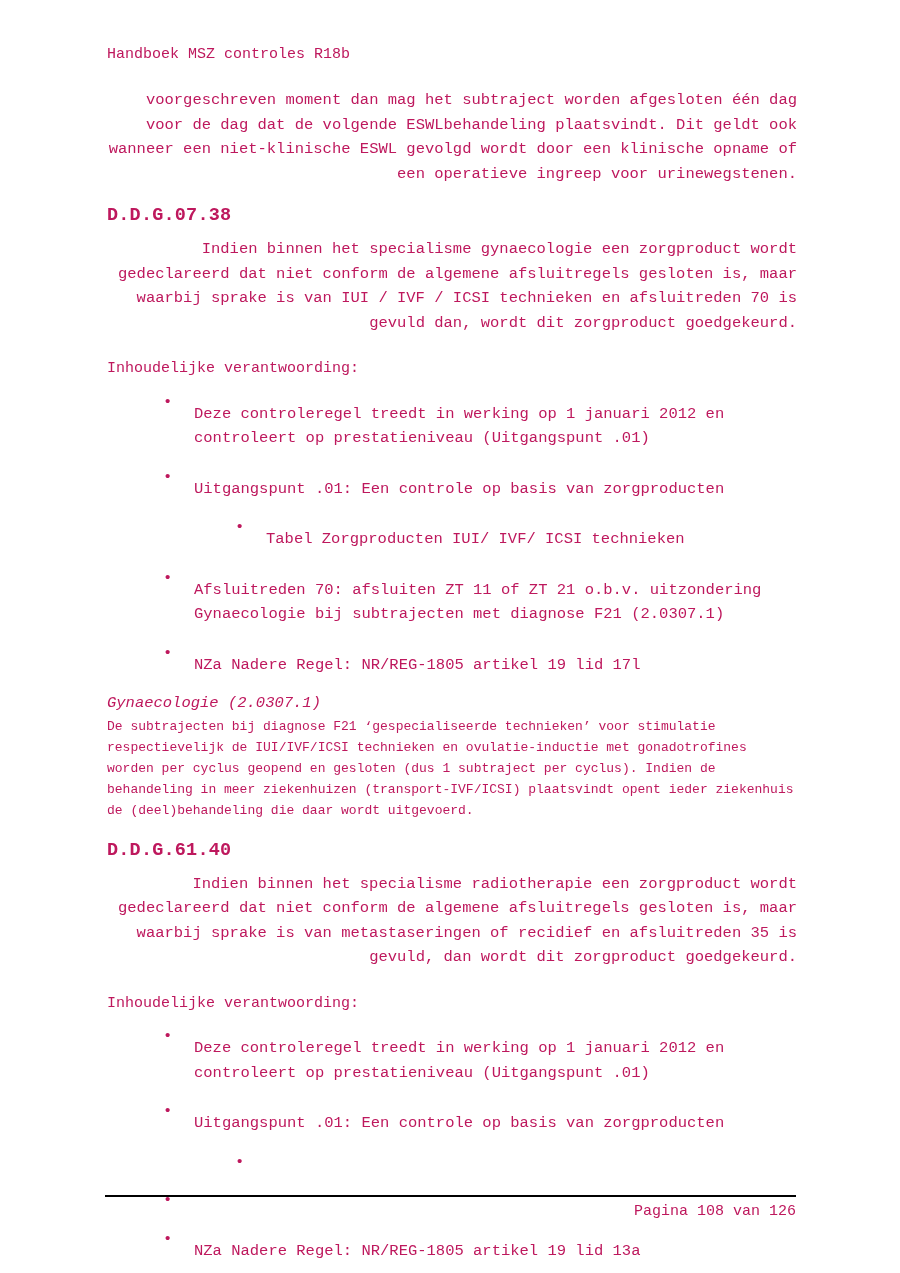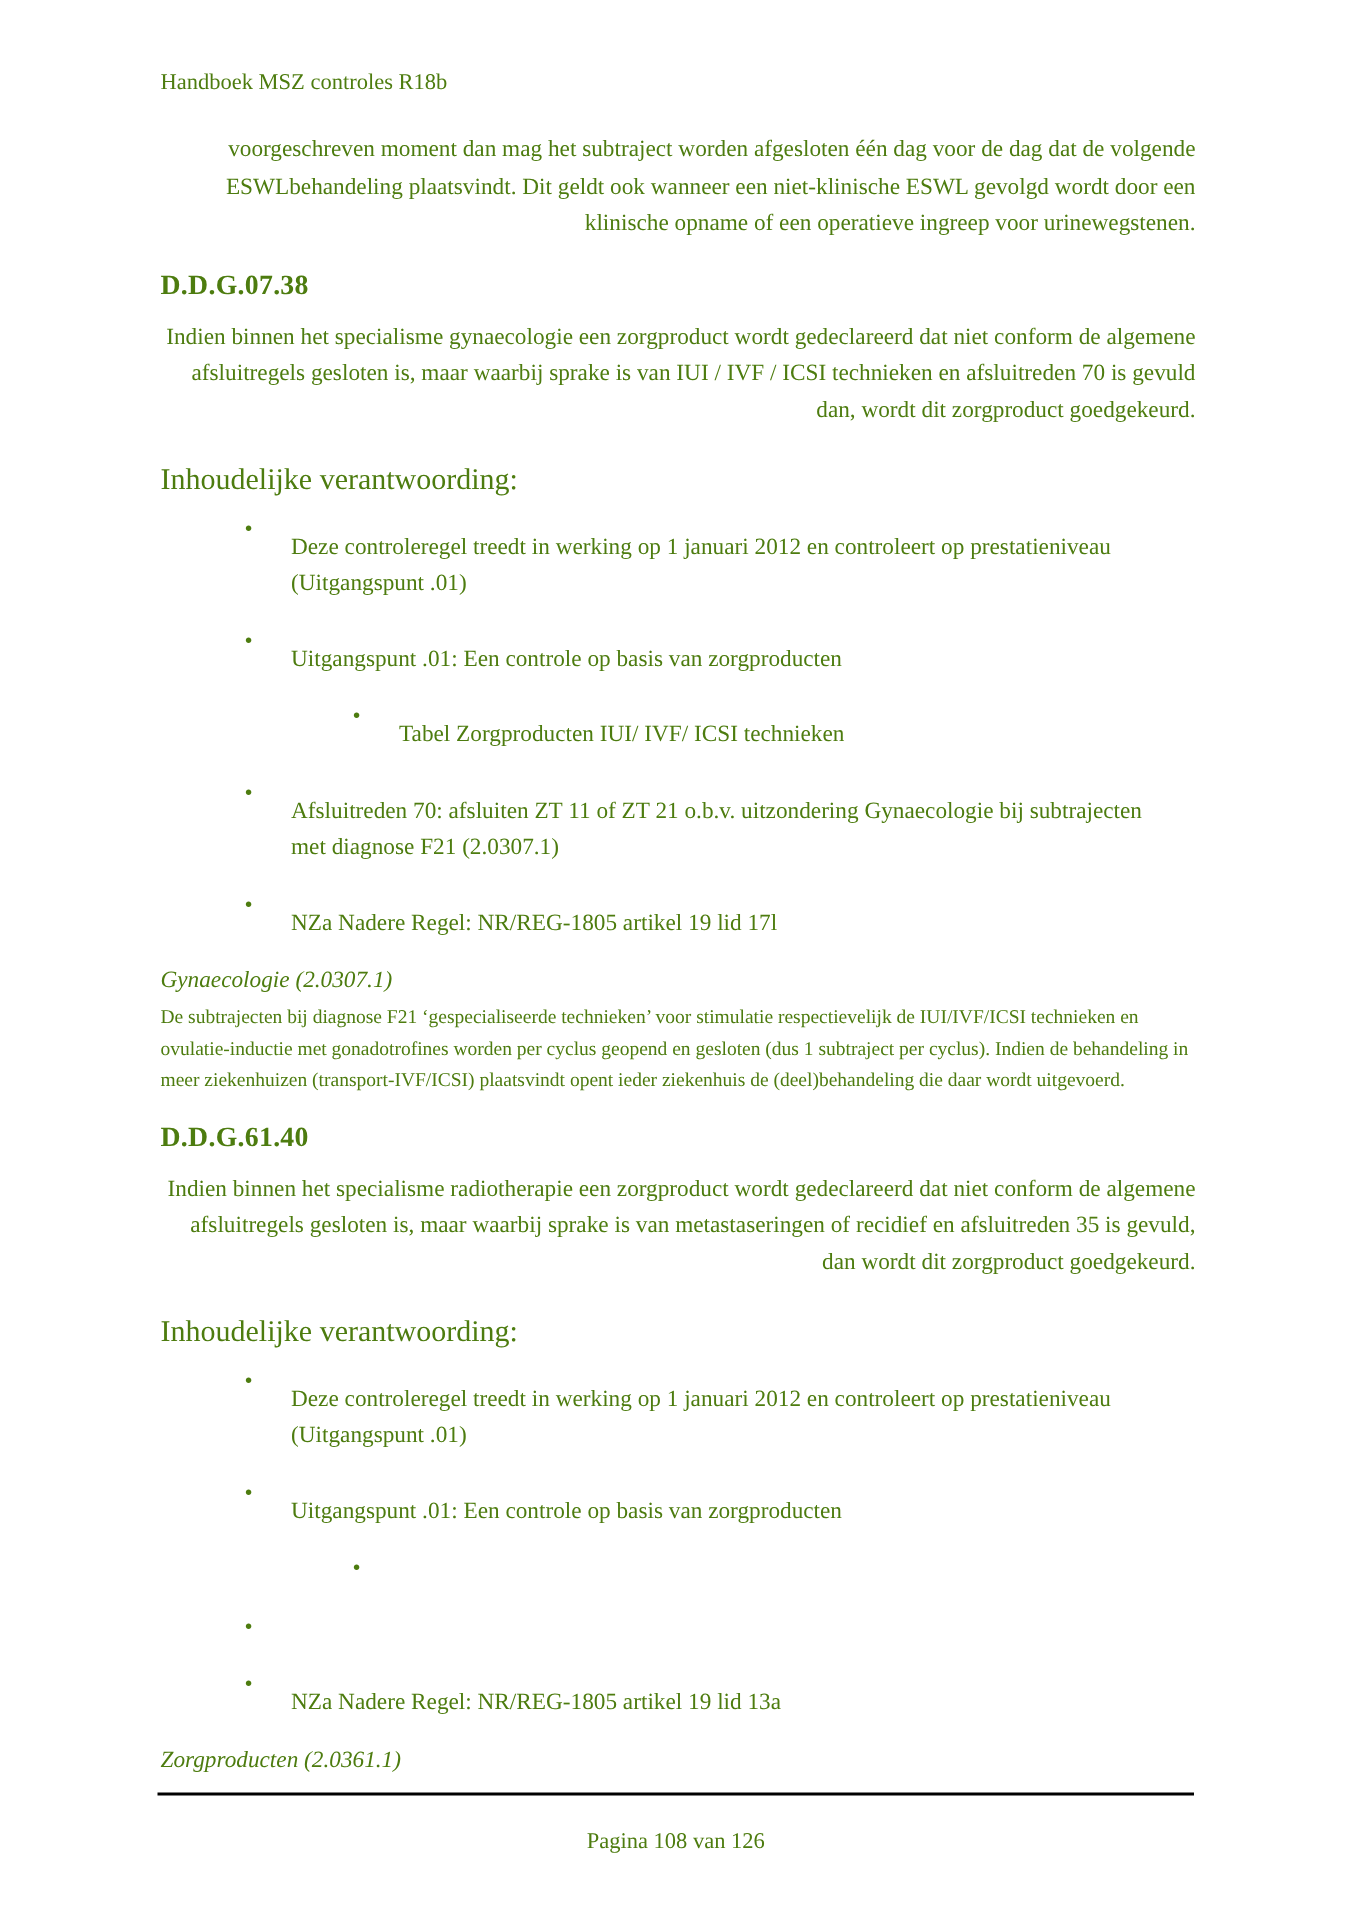--- a/index.html
+++ b/index.html
@@ -8,8 +8,8 @@
     width: 900px;
     height: 1273px;
     background: #ffffff;
-    font-family: Liberation Serif, serif;
-    color: #4d7c0f;
+    font-family: Liberation Mono, monospace;
+    color: #be185d;
     overflow: hidden;
   }
   .content {

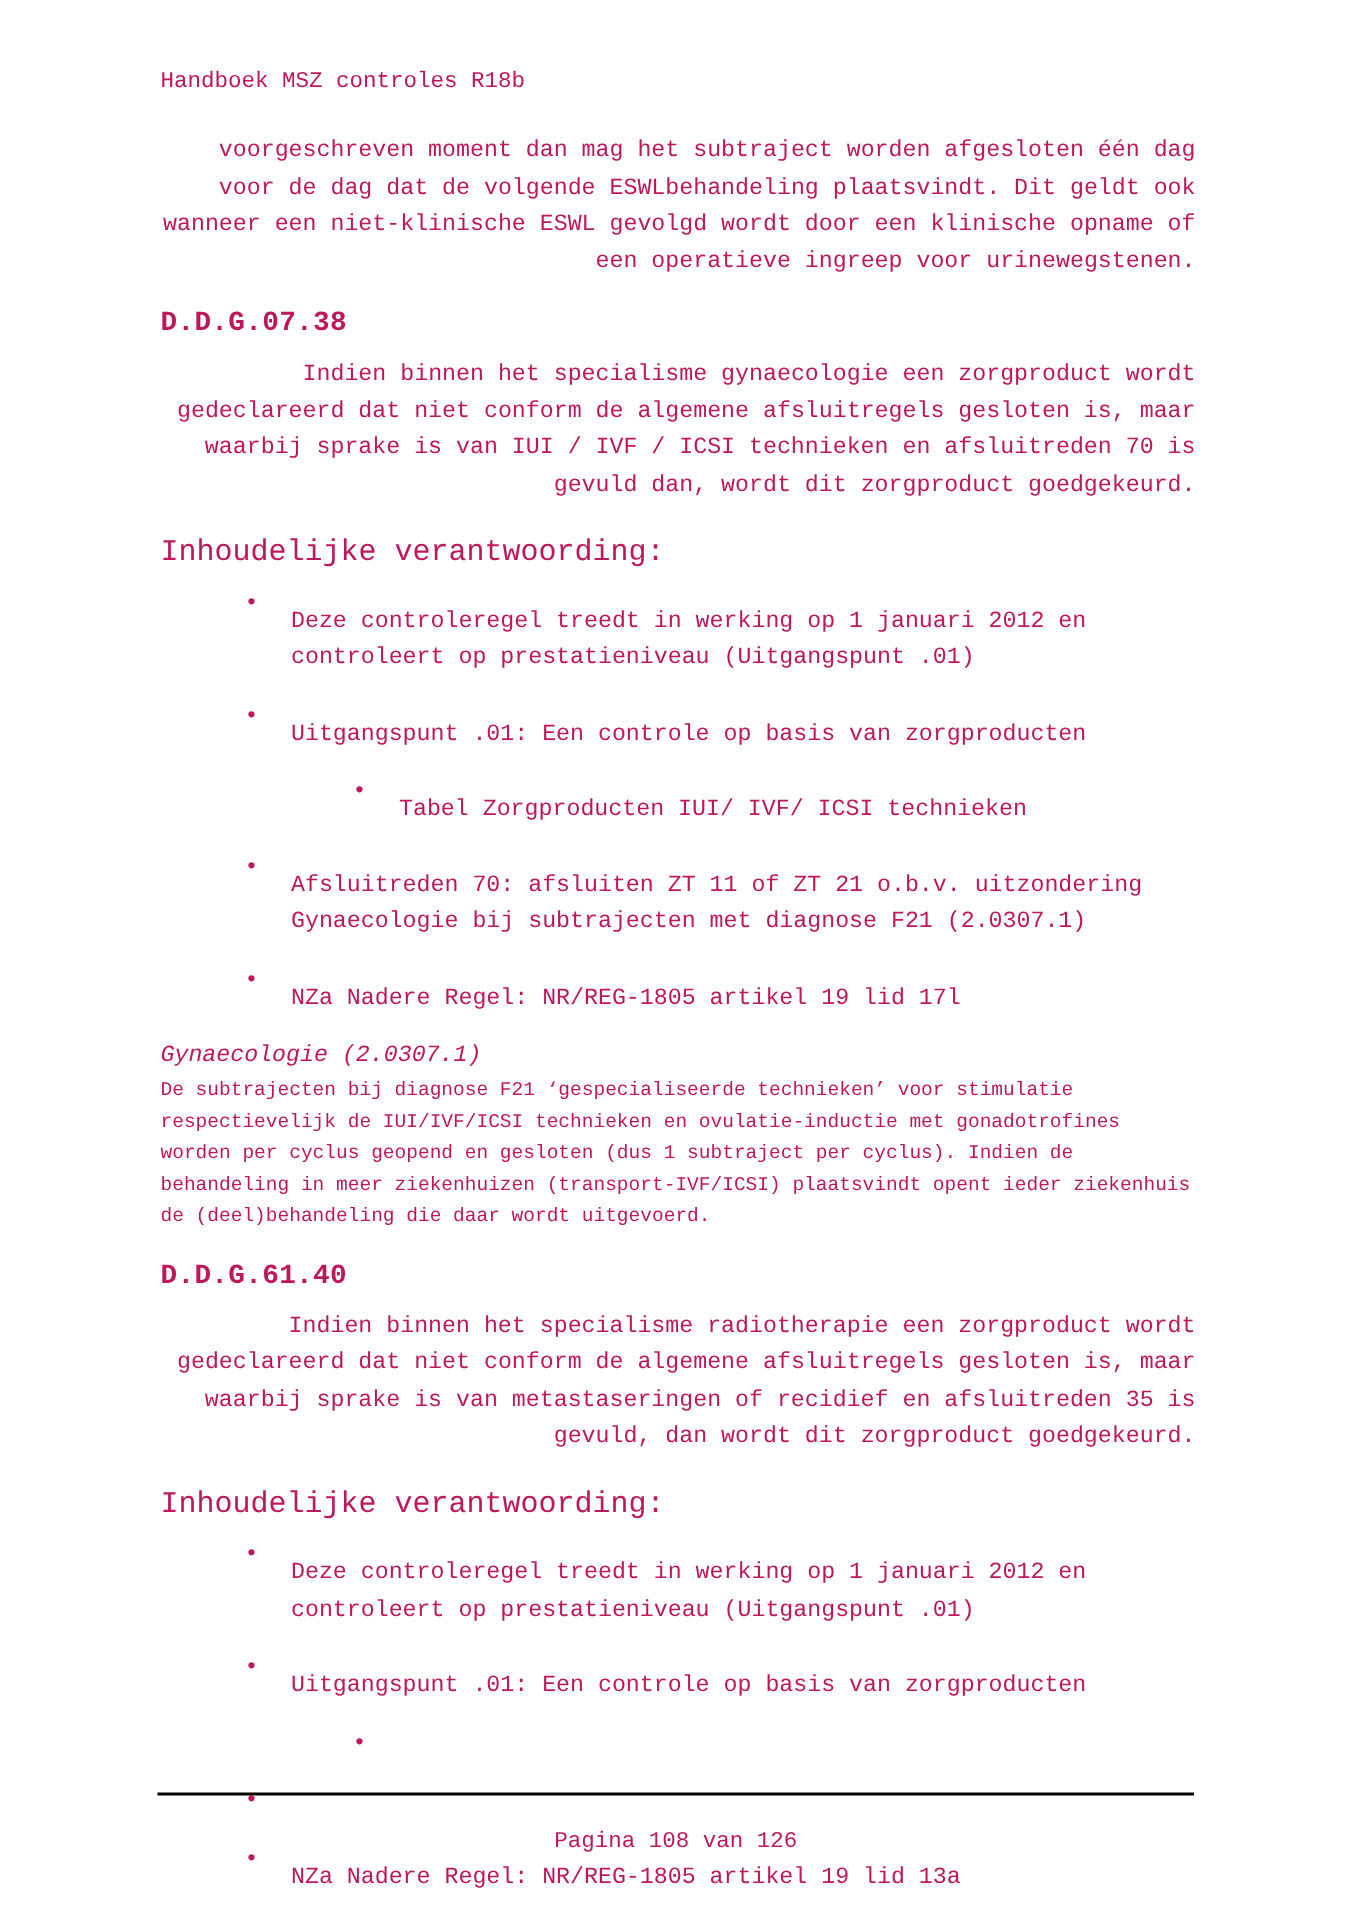--- a/index.html
+++ b/index.html
@@ -37,7 +37,7 @@
     letter-spacing: 0.2px;
   }
   .list-intro {
-    font-size: 20px;
+    font-size: 15px;
     line-height: 24.5px;
     margin: 22px 0 0 0;
   }

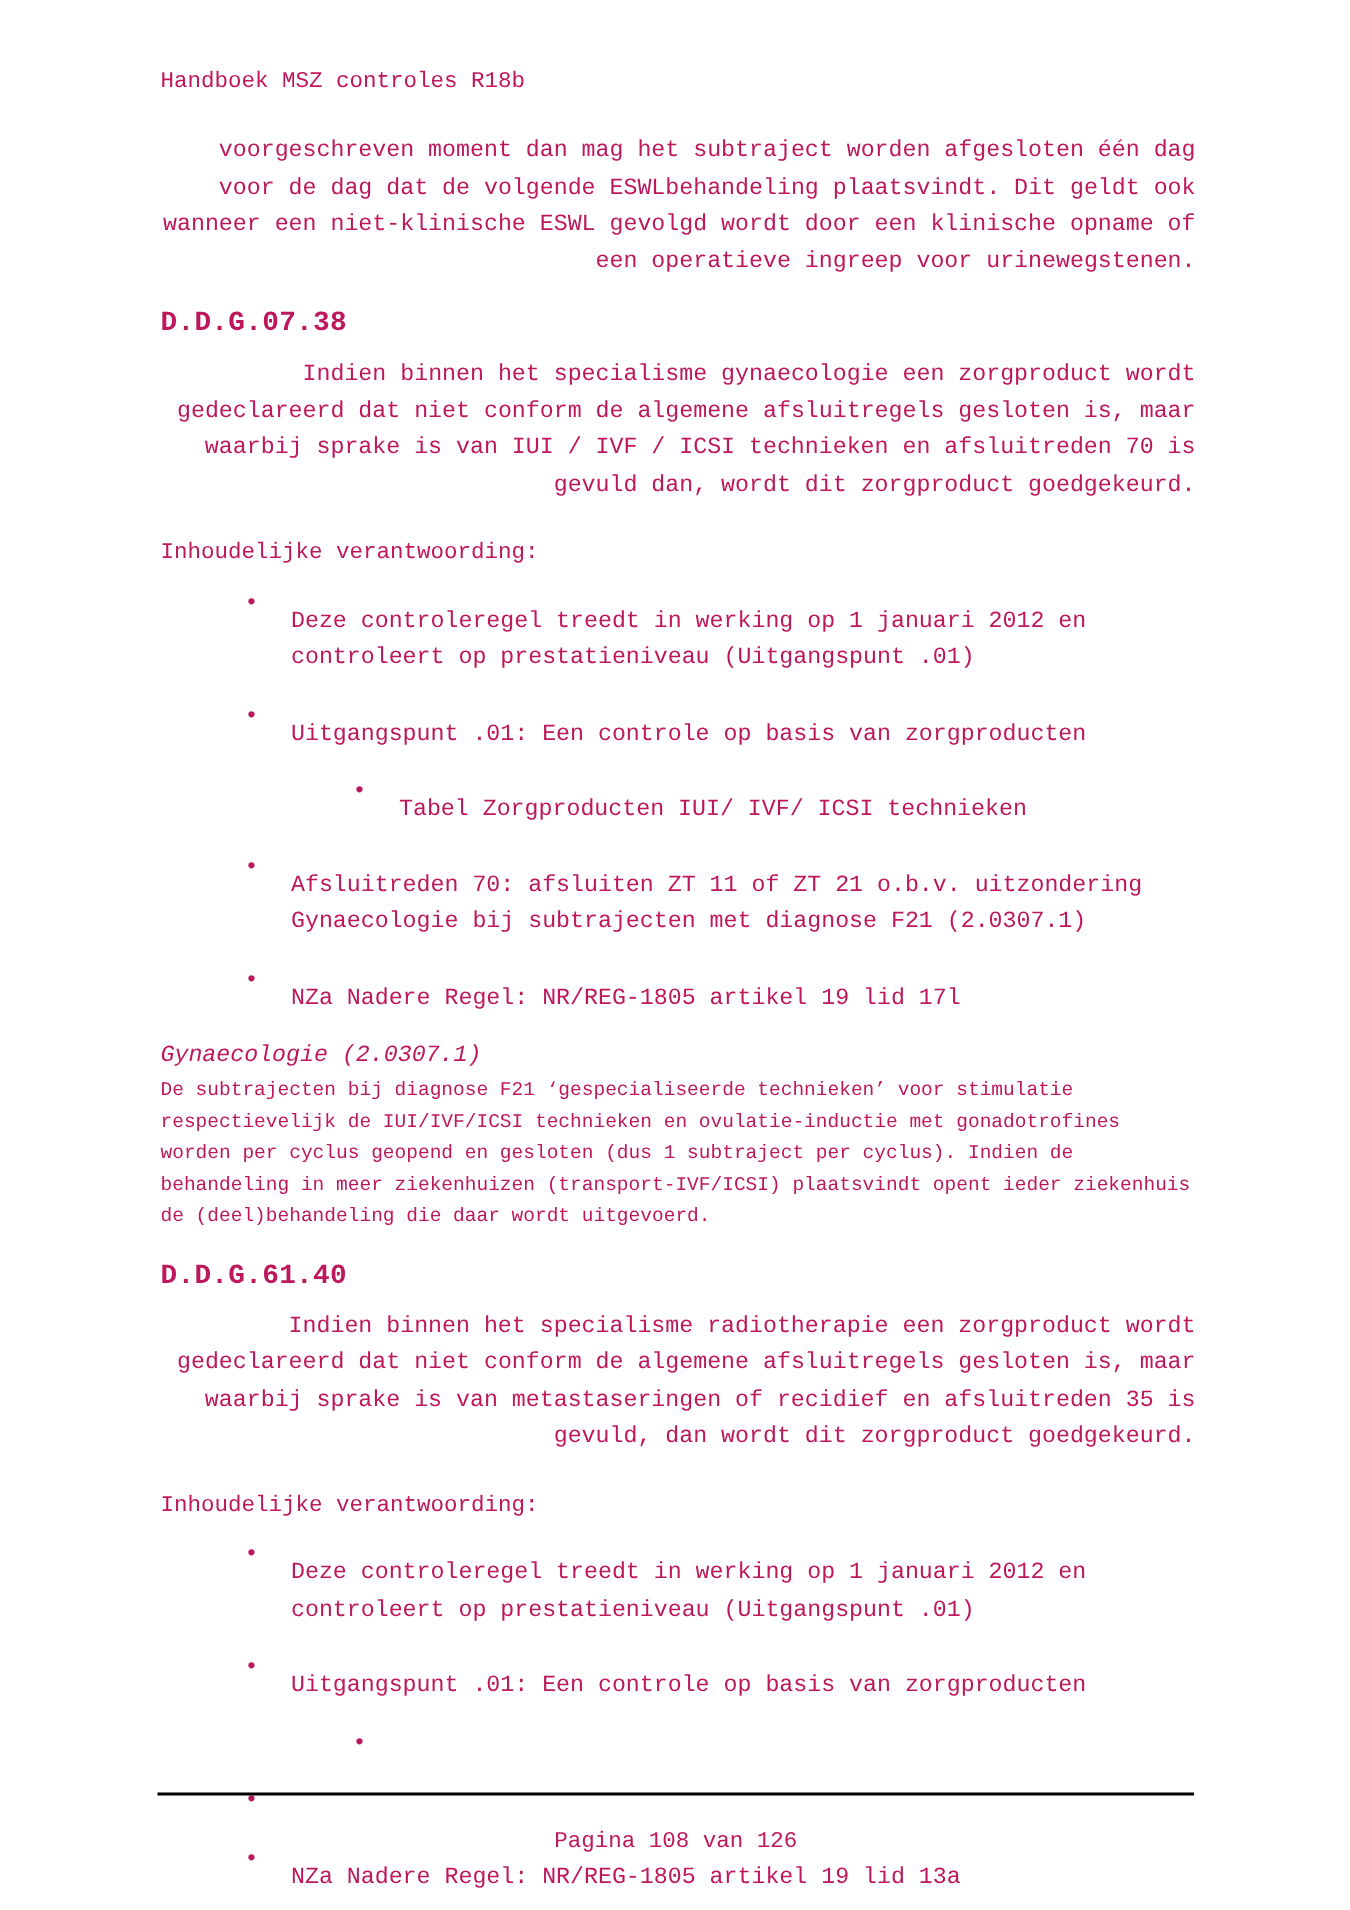--- a/index.html
+++ b/index.html
@@ -79,7 +79,8 @@
   .footer-text {
     font-size: 15px;
     line-height: 20px;
-    padding-top: 21px;
+    padding-top: 5px;
+    text-align: right;
   }
 </style>
 </head>

